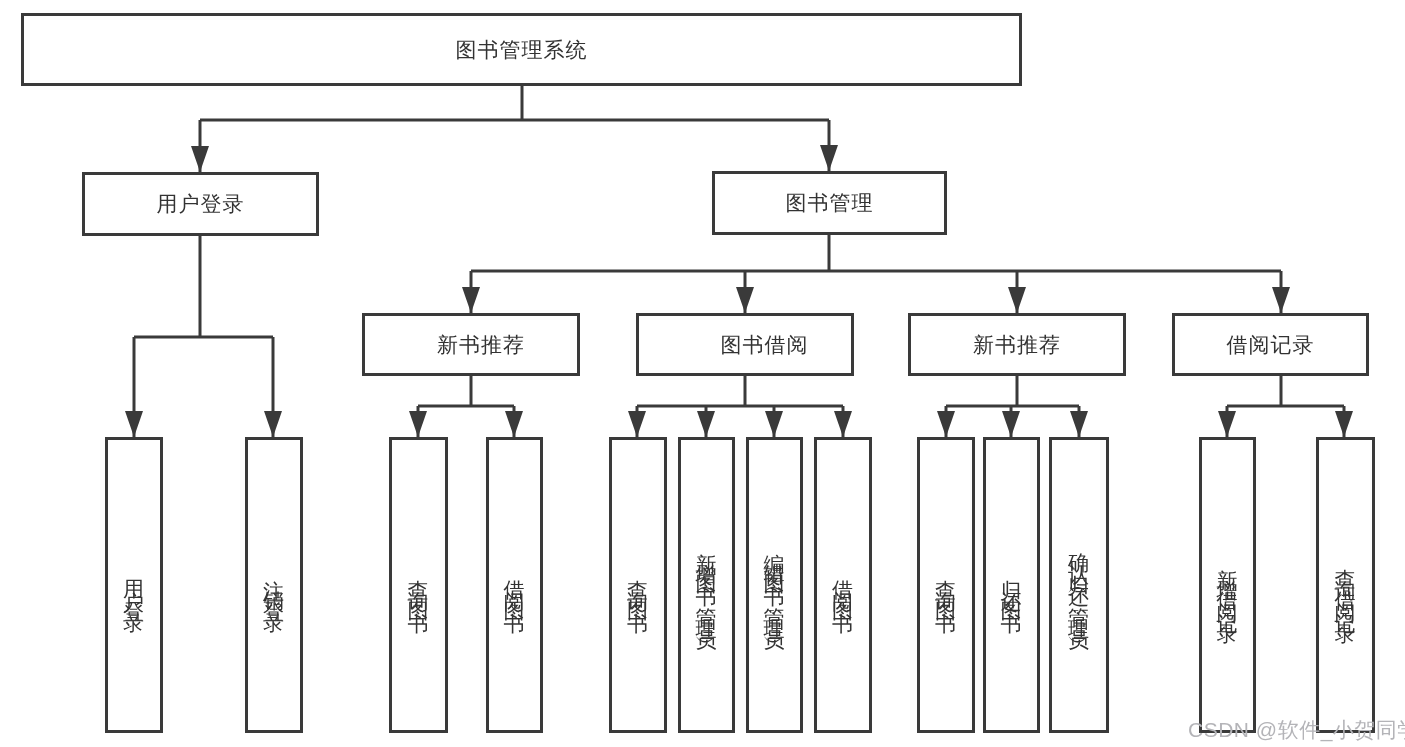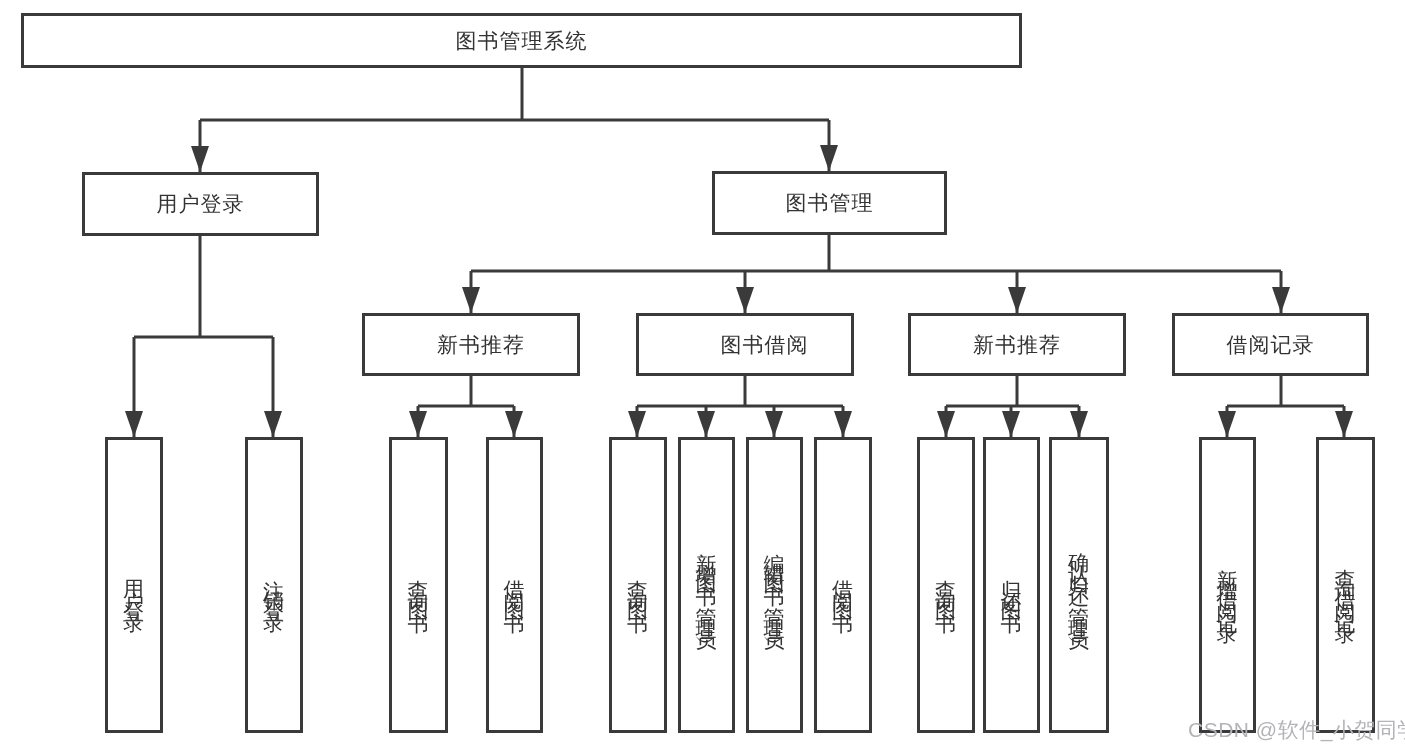--- a/index.html
+++ b/index.html
@@ -23,7 +23,7 @@
     font-size:21px;letter-spacing:11px;line-height:1;
   }
   
-  .p-root{left:21px;top:13px;width:1001px;height:55px;}
+  .p-root{left:21px;top:13px;width:1001px;height:73px;}
   .p-login{left:82px;top:172px;width:237px;height:64px;}
   .p-mgmt{left:712px;top:171px;width:235px;height:64px;}
   .p-l3a{left:362px;top:313px;width:218px;height:63px;padding-left:20px;}

